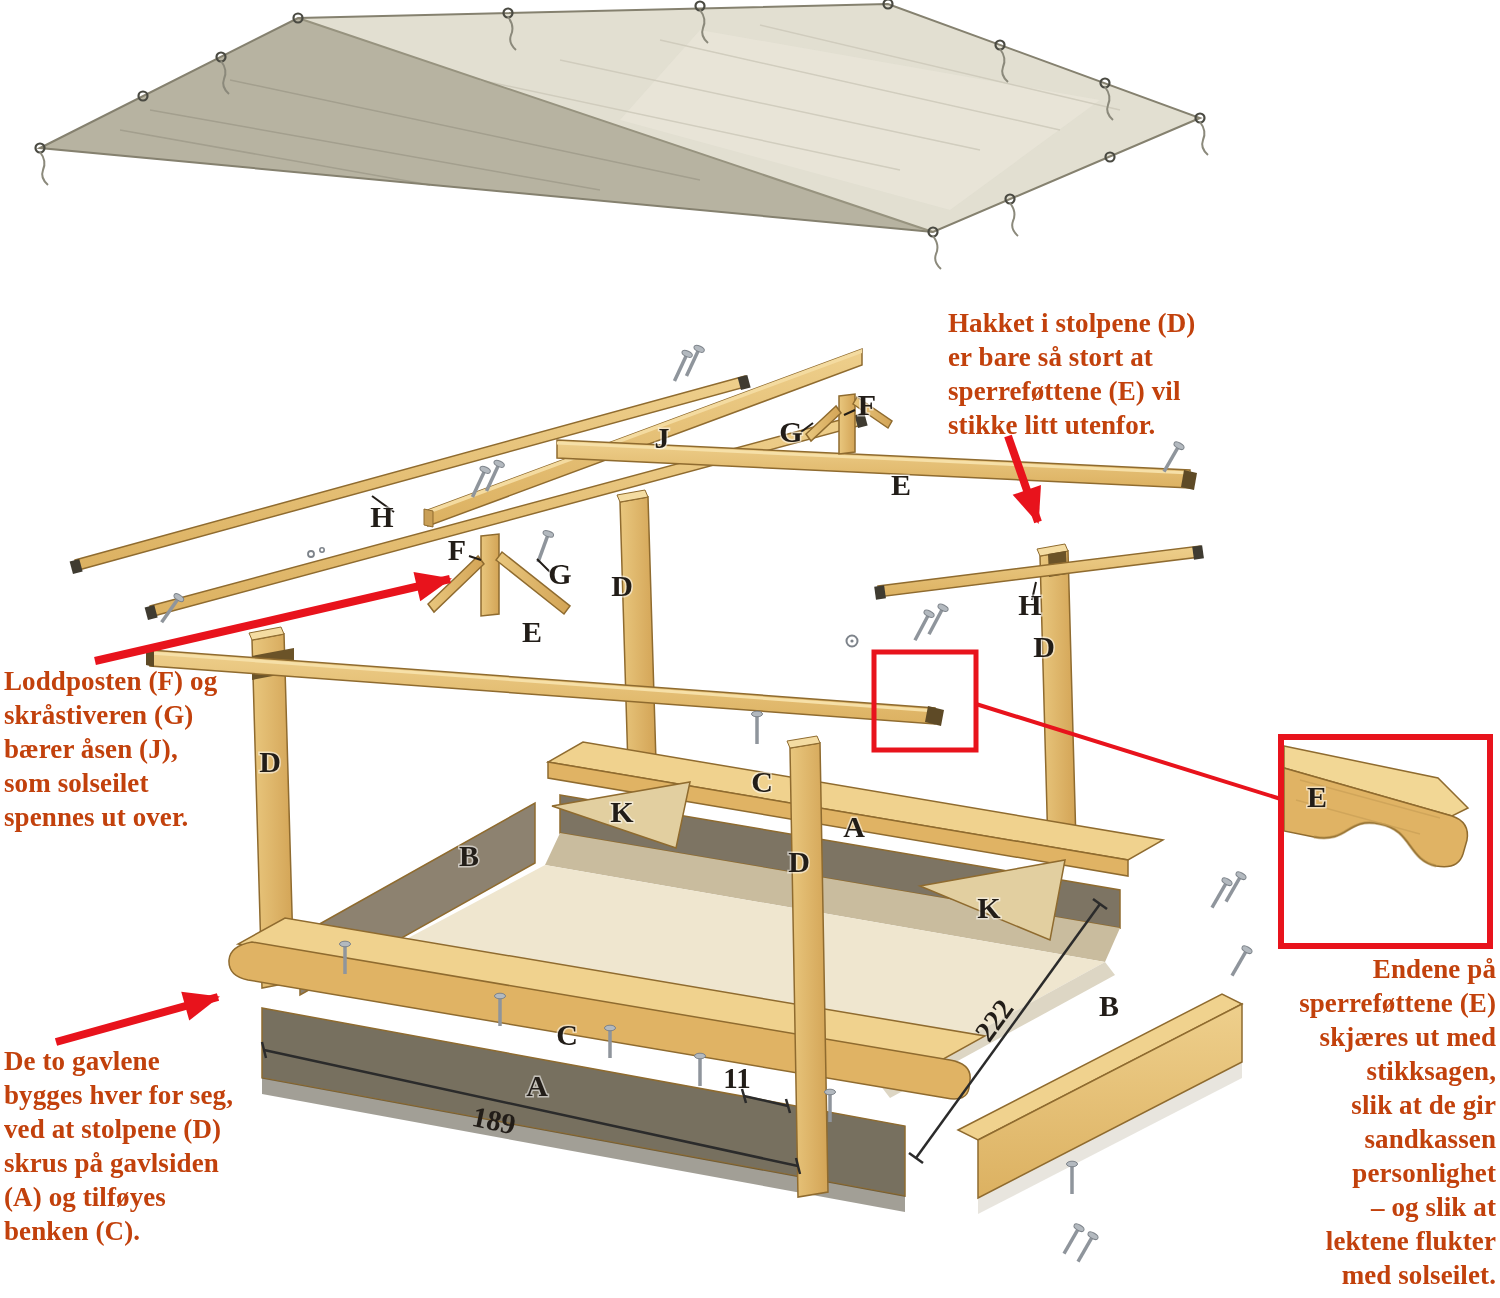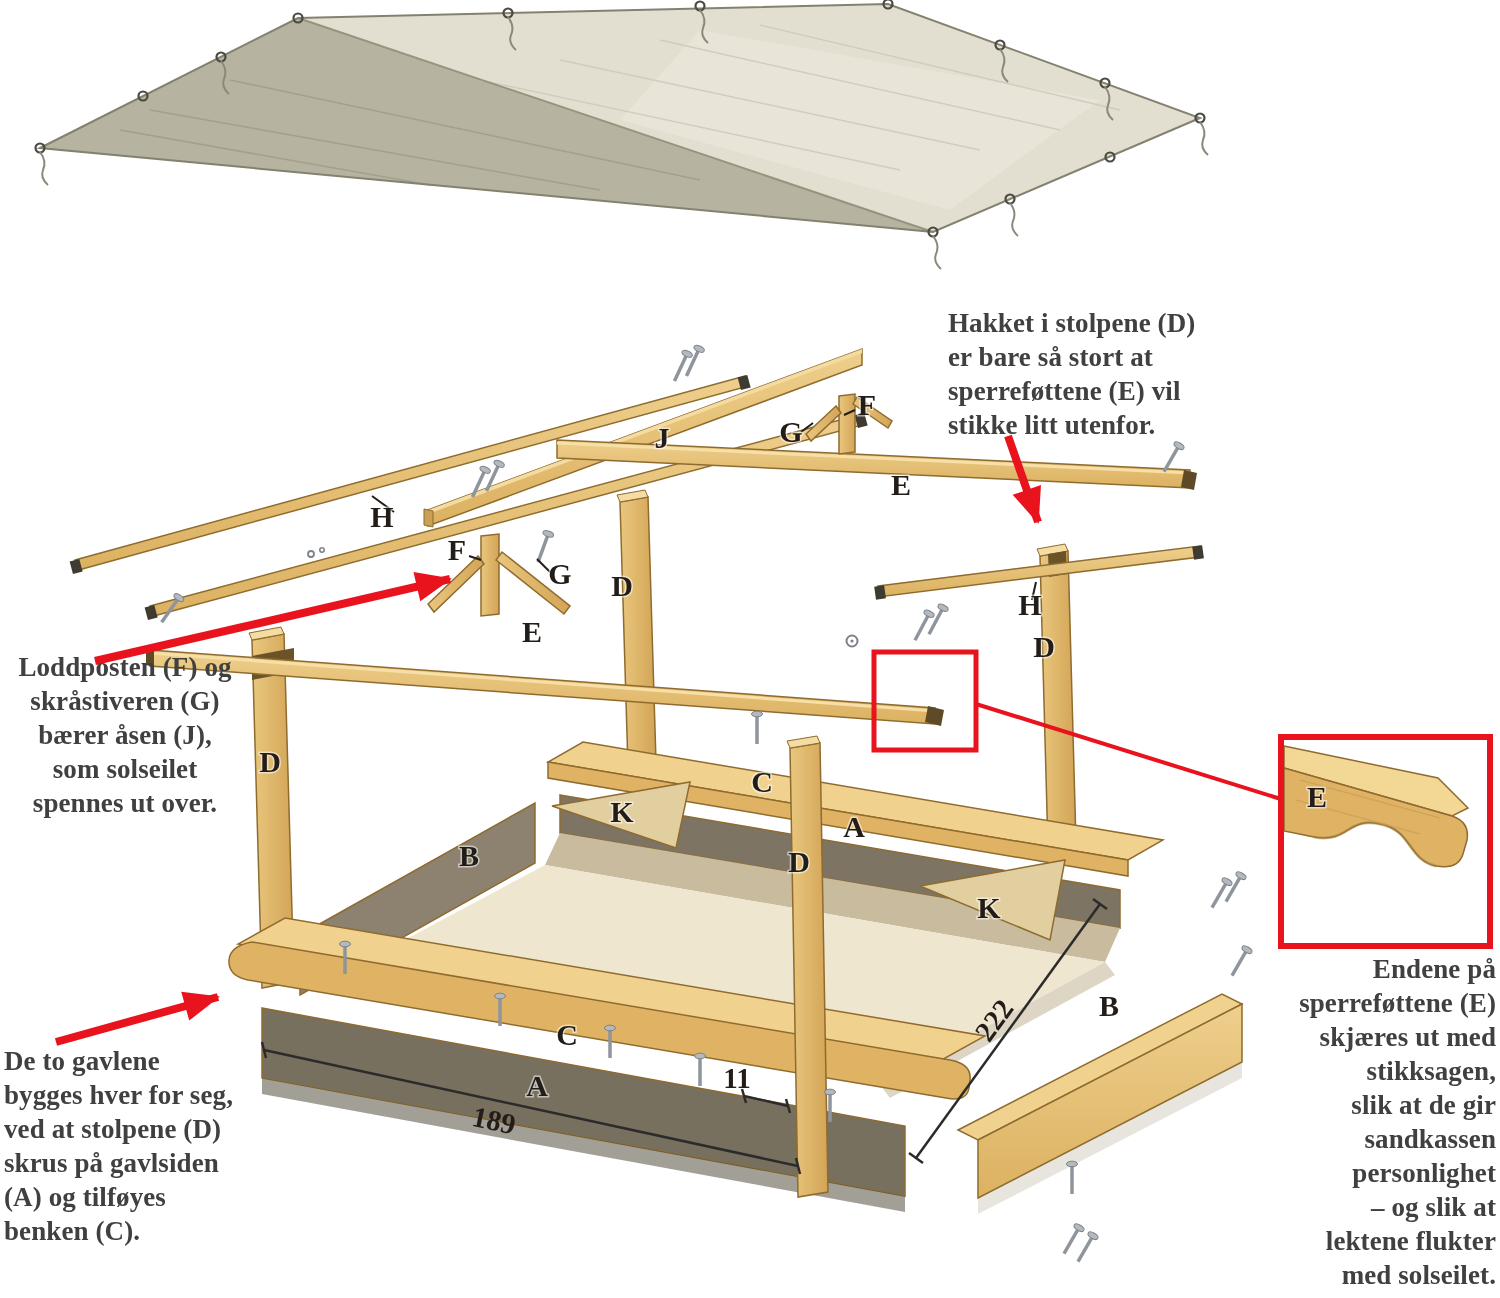--- a/index.html
+++ b/index.html
@@ -8,7 +8,7 @@
          font-family:"Liberation Serif",serif;}
   .stage svg{position:absolute;left:0;top:0;}
   .note{position:absolute;white-space:pre-line;font-weight:700;font-size:27px;line-height:1.26;
-        color:#404040;letter-spacing:.1px;}
+        color:#c2410c;letter-spacing:.1px;}
   .part-label{font-family:"Liberation Serif",serif;font-weight:700;font-size:30px;fill:#221d18;
         text-anchor:middle;paint-order:stroke;stroke:#ffffff;stroke-width:3px;stroke-opacity:.55;}
   .dim-label{font-family:"Liberation Serif",serif;font-weight:700;font-size:29px;fill:#221d18;text-anchor:middle;}

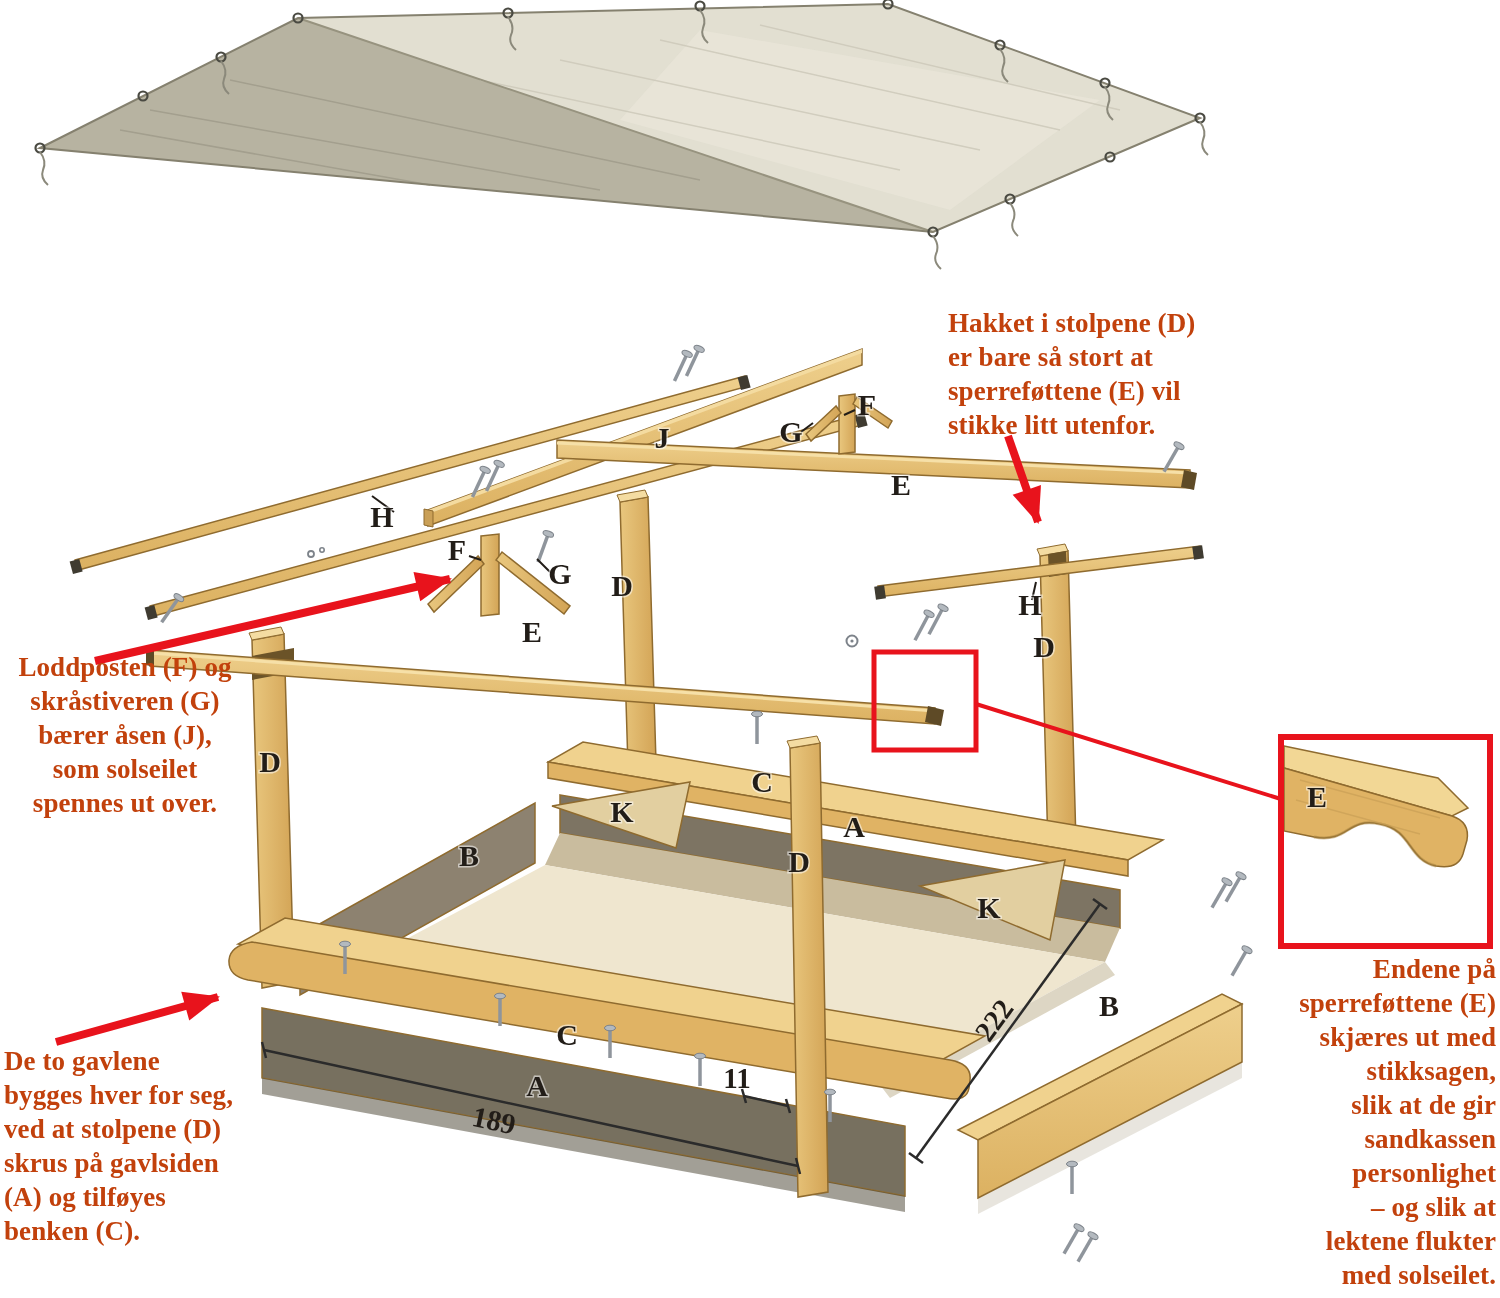--- a/index.html
+++ b/index.html
@@ -255,7 +255,7 @@
 er bare så stort at
 sperreføttene (E) vil
 stikke litt utenfor.</div>
-  <div class="note" style="left:4px;top:650px;width:242px;text-align:center;">Loddposten (F) og
+  <div class="note" style="left:4px;top:664px;width:242px;">Loddposten (F) og
 skråstiveren (G)
 bærer åsen (J),
 som solseilet

